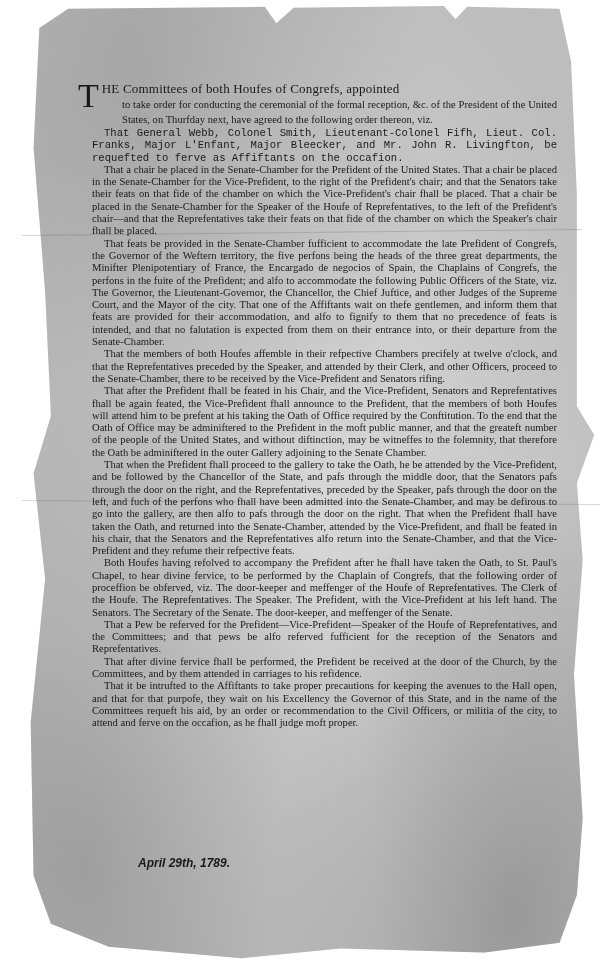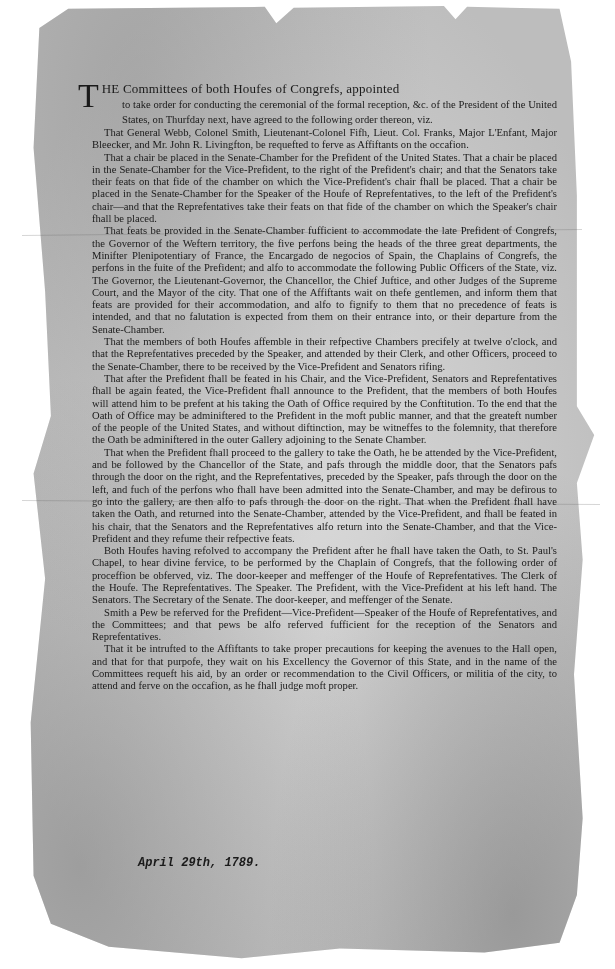--- a/index.html
+++ b/index.html
@@ -70,6 +70,7 @@
     }
     p.para.first-after-head {
       text-indent: 12px;
+      font-family: Liberation Mono, monospace;
     }
     .date-line {
       position: absolute;

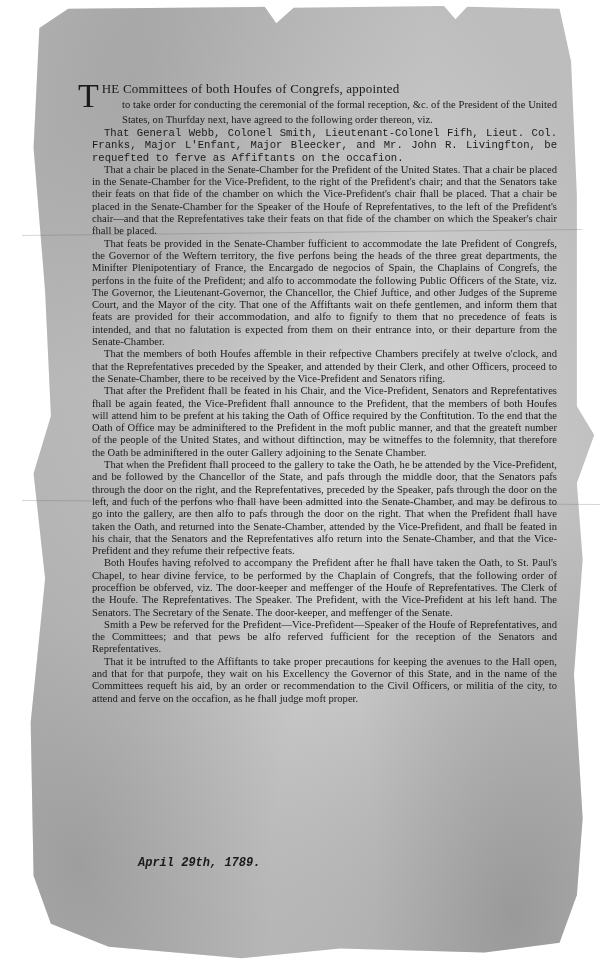--- a/index.html
+++ b/index.html
@@ -108,7 +108,7 @@
   <p class="para">That after the Prefident fhall be feated in his Chair, and the Vice-Prefident, Senators and Reprefentatives fhall be again feated, the Vice-Prefident fhall announce to the Prefident, that the members of both Houfes will attend him to be prefent at his taking the Oath of Office required by the Conftitution. To the end that the Oath of Office may be adminiftered to the Prefident in the moft public manner, and that the greateft number of the people of the United States, and without diftinction, may be witneffes to the folemnity, that therefore the Oath be adminiftered in the outer Gallery adjoining to the Senate Chamber.</p>
   <p class="para">That when the Prefident fhall proceed to the gallery to take the Oath, he be attended by the Vice-Prefident, and be followed by the Chancellor of the State, and pafs through the middle door, that the Senators pafs through the door on the right, and the Reprefentatives, preceded by the Speaker, pafs through the door on the left, and fuch of the perfons who fhall have been admitted into the Senate-Chamber, and may be defirous to go into the gallery, are then alfo to pafs through the door on the right. That when the Prefident fhall have taken the Oath, and returned into the Senate-Chamber, attended by the Vice-Prefident, and fhall be feated in his chair, that the Senators and the Reprefentatives alfo return into the Senate-Chamber, and that the Vice-Prefident and they refume their refpective feats.</p>
   <p class="para">Both Houfes having refolved to accompany the Prefident after he fhall have taken the Oath, to St. Paul's Chapel, to hear divine fervice, to be performed by the Chaplain of Congrefs, that the following order of proceffion be obferved, viz. The door-keeper and meffenger of the Houfe of Reprefentatives. The Clerk of the Houfe. The Reprefentatives. The Speaker. The Prefident, with the Vice-Prefident at his left hand. The Senators. The Secretary of the Senate. The door-keeper, and meffenger of the Senate.</p>
-  <p class="para">Smith a Pew be referved for the Prefident—Vice-Prefident—Speaker of the Houfe of Reprefentatives, and the Committees; and that pews be alfo referved fufficient for the reception of the Senators and Reprefentatives.</p>
+  <p class="para">That a Pew be referved for the Prefident—Vice-Prefident—Speaker of the Houfe of Reprefentatives, and the Committees; and that pews be alfo referved fufficient for the reception of the Senators and Reprefentatives.</p>
   <p class="para">That it be intrufted to the Affiftants to take proper precautions for keeping the avenues to the Hall open, and that for that purpofe, they wait on his Excellency the Governor of this State, and in the name of the Committees requeft his aid, by an order or recommendation to the Civil Officers, or militia of the city, to attend and ferve on the occafion, as he fhall judge moft proper.</p>
 </div>
 

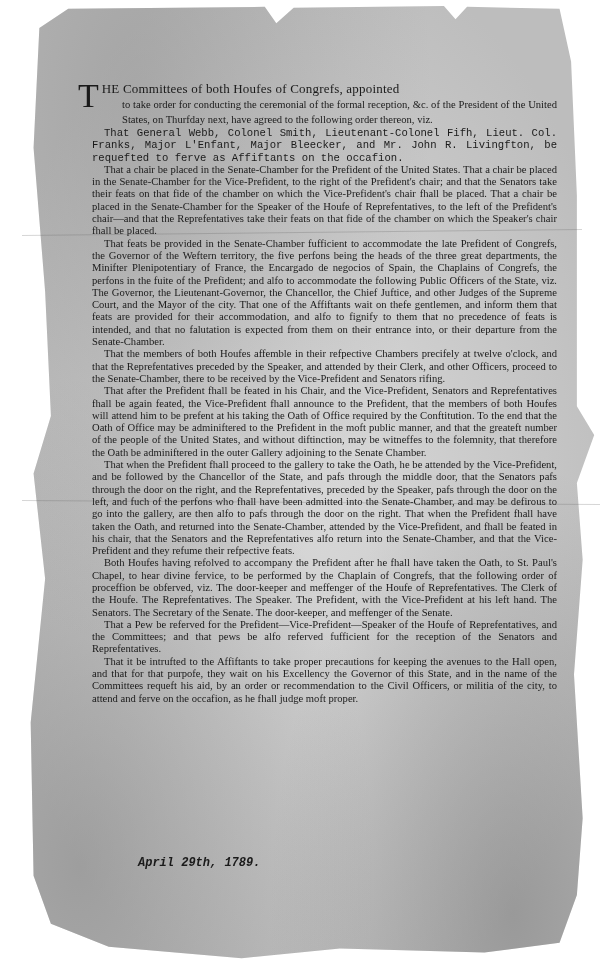--- a/index.html
+++ b/index.html
@@ -109,6 +109,7 @@
   <p class="para">That when the Prefident fhall proceed to the gallery to take the Oath, he be attended by the Vice-Prefident, and be followed by the Chancellor of the State, and pafs through the middle door, that the Senators pafs through the door on the right, and the Reprefentatives, preceded by the Speaker, pafs through the door on the left, and fuch of the perfons who fhall have been admitted into the Senate-Chamber, and may be defirous to go into the gallery, are then alfo to pafs through the door on the right. That when the Prefident fhall have taken the Oath, and returned into the Senate-Chamber, attended by the Vice-Prefident, and fhall be feated in his chair, that the Senators and the Reprefentatives alfo return into the Senate-Chamber, and that the Vice-Prefident and they refume their refpective feats.</p>
   <p class="para">Both Houfes having refolved to accompany the Prefident after he fhall have taken the Oath, to St. Paul's Chapel, to hear divine fervice, to be performed by the Chaplain of Congrefs, that the following order of proceffion be obferved, viz. The door-keeper and meffenger of the Houfe of Reprefentatives. The Clerk of the Houfe. The Reprefentatives. The Speaker. The Prefident, with the Vice-Prefident at his left hand. The Senators. The Secretary of the Senate. The door-keeper, and meffenger of the Senate.</p>
   <p class="para">That a Pew be referved for the Prefident—Vice-Prefident—Speaker of the Houfe of Reprefentatives, and the Committees; and that pews be alfo referved fufficient for the reception of the Senators and Reprefentatives.</p>
+  <p class="para">That after divine fervice fhall be performed, the Prefident be received at the door of the Church, by the Committees, and by them attended in carriages to his refidence.</p>
   <p class="para">That it be intrufted to the Affiftants to take proper precautions for keeping the avenues to the Hall open, and that for that purpofe, they wait on his Excellency the Governor of this State, and in the name of the Committees requeft his aid, by an order or recommendation to the Civil Officers, or militia of the city, to attend and ferve on the occafion, as he fhall judge moft proper.</p>
 </div>
 

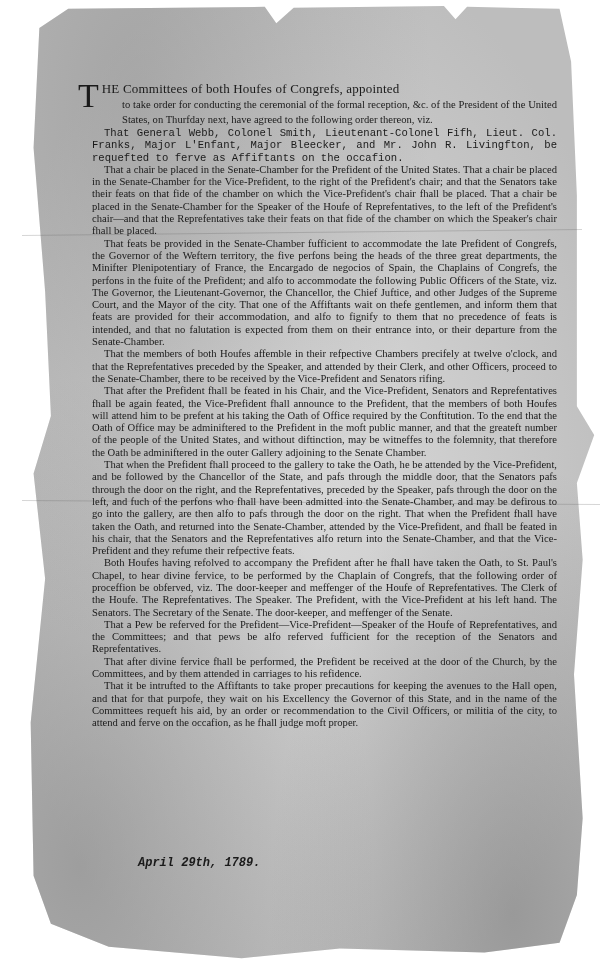--- a/index.html
+++ b/index.html
@@ -76,7 +76,7 @@
       position: absolute;
       left: 138px;
       top: 856px;
-      font-family: Liberation Mono, monospace;
+      font-family: Liberation Sans, sans-serif;
       font-style: italic;
       font-weight: bold;
       font-size: 12px;

